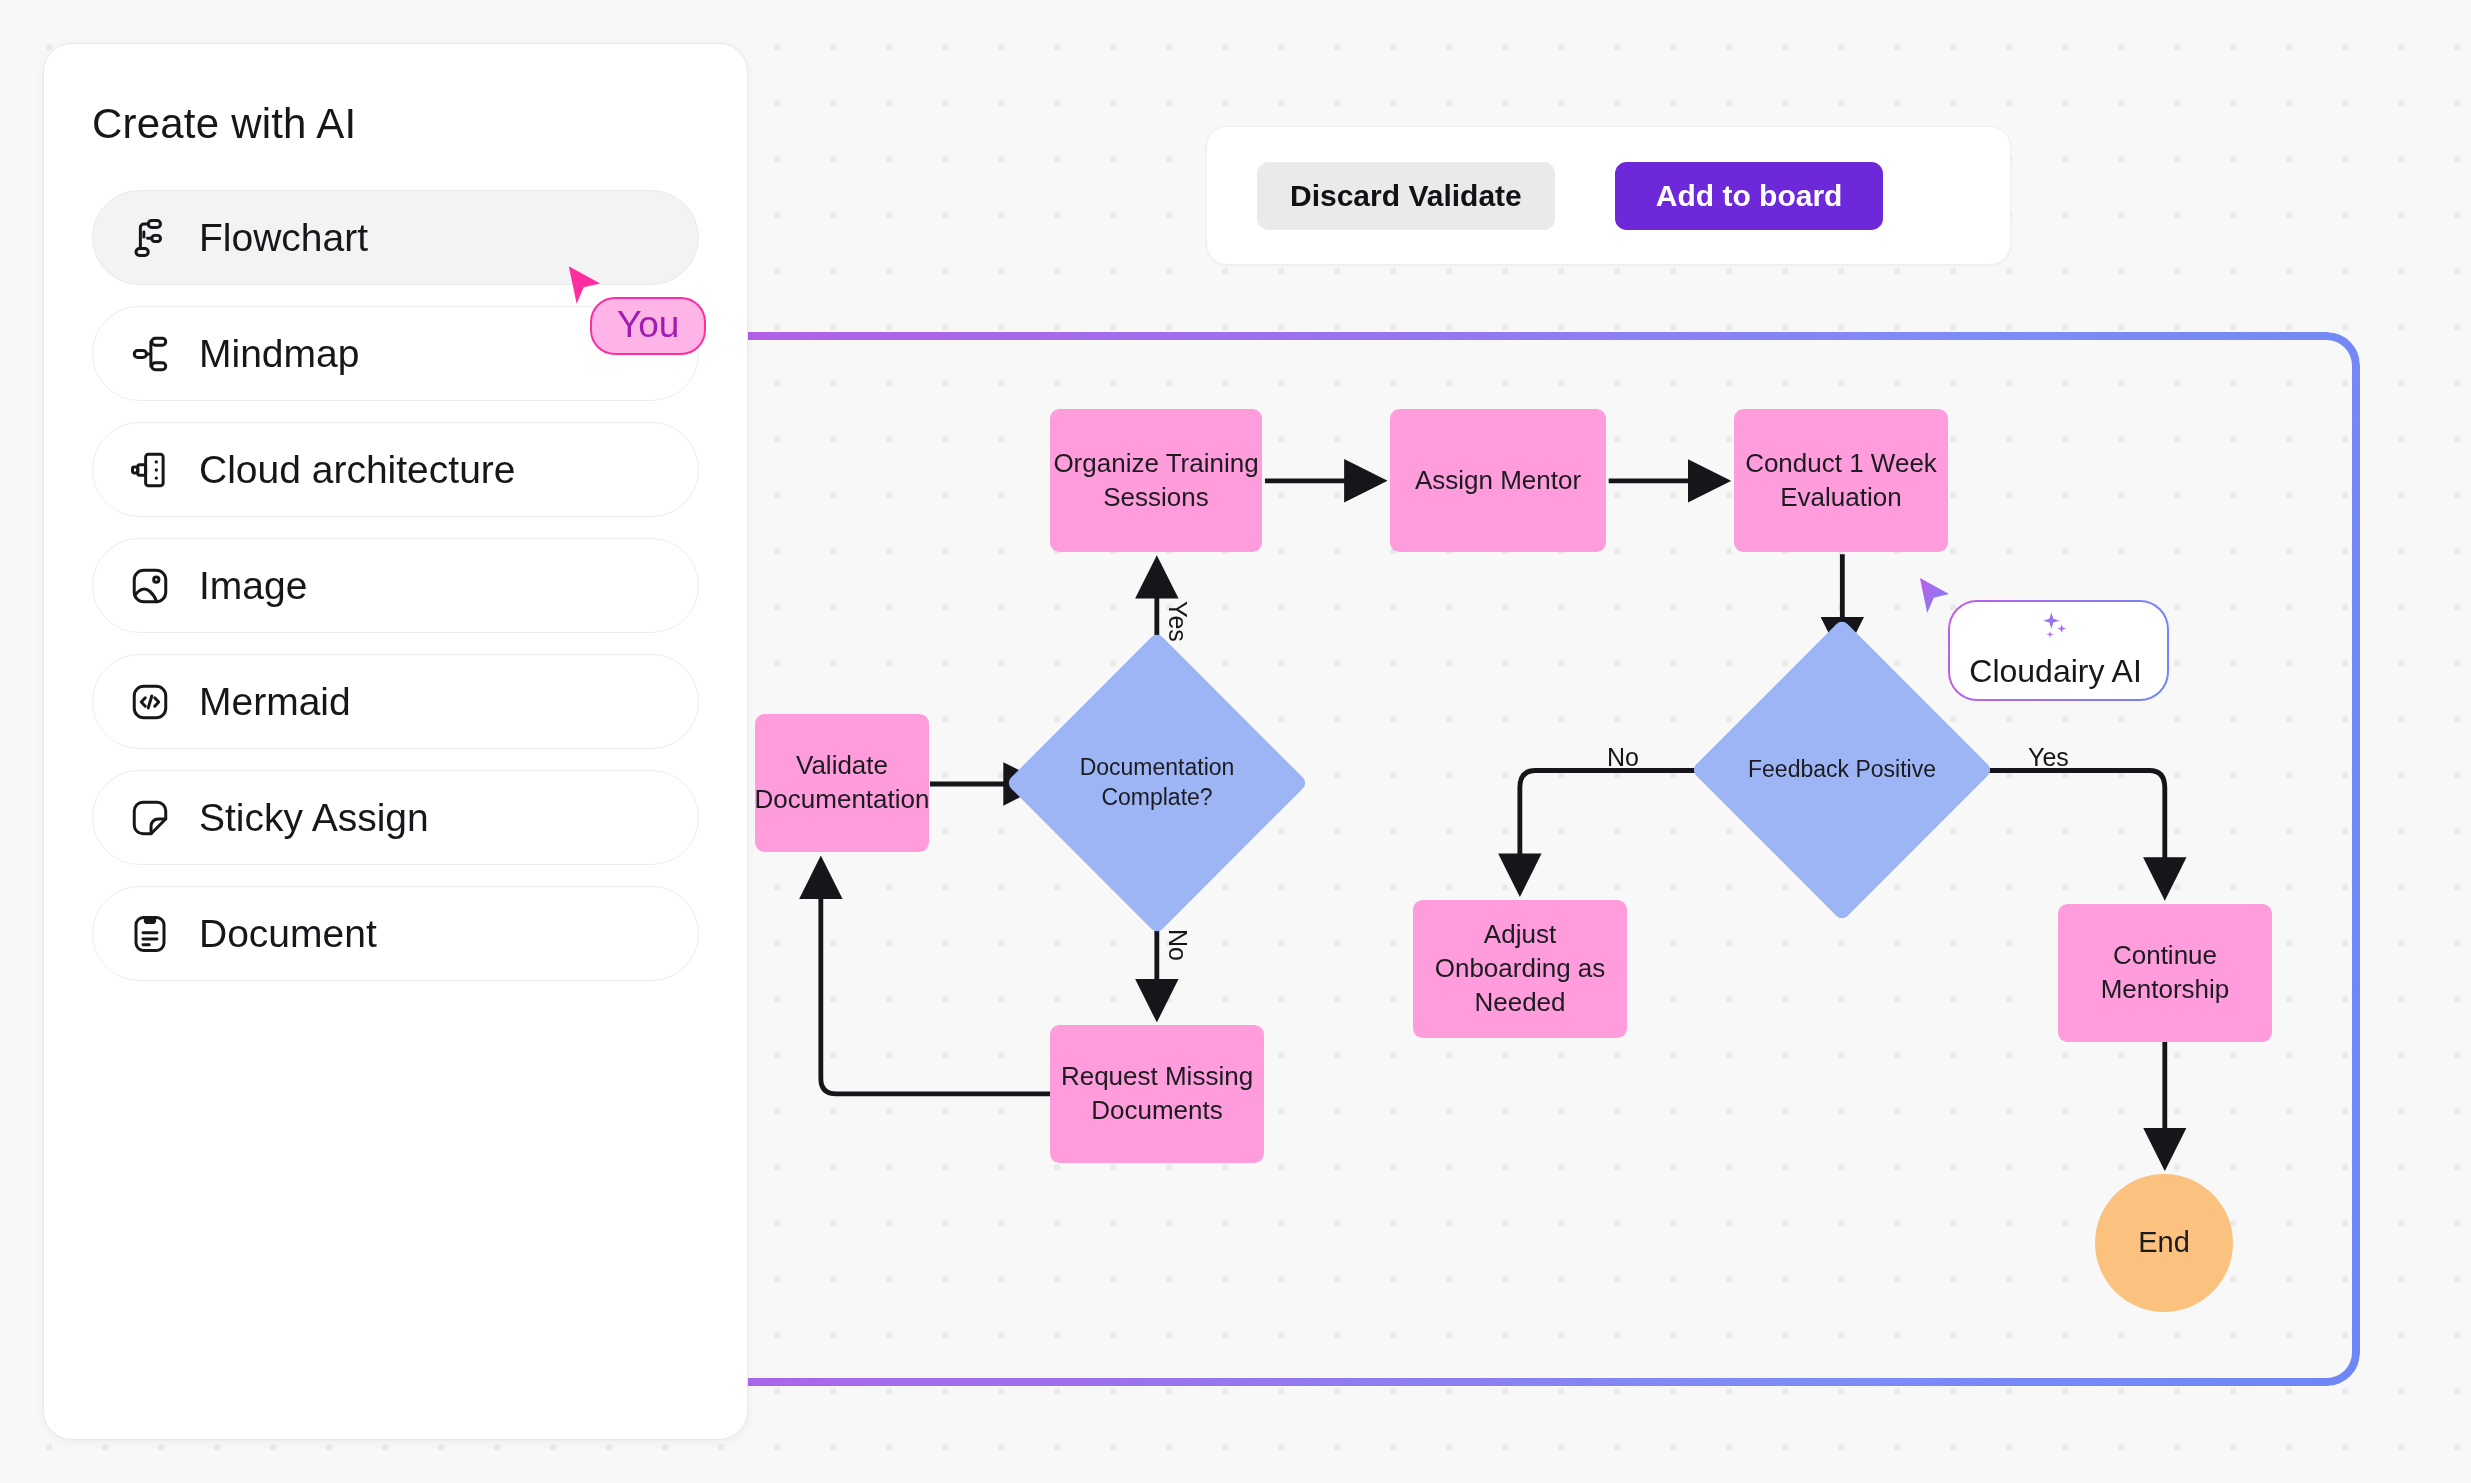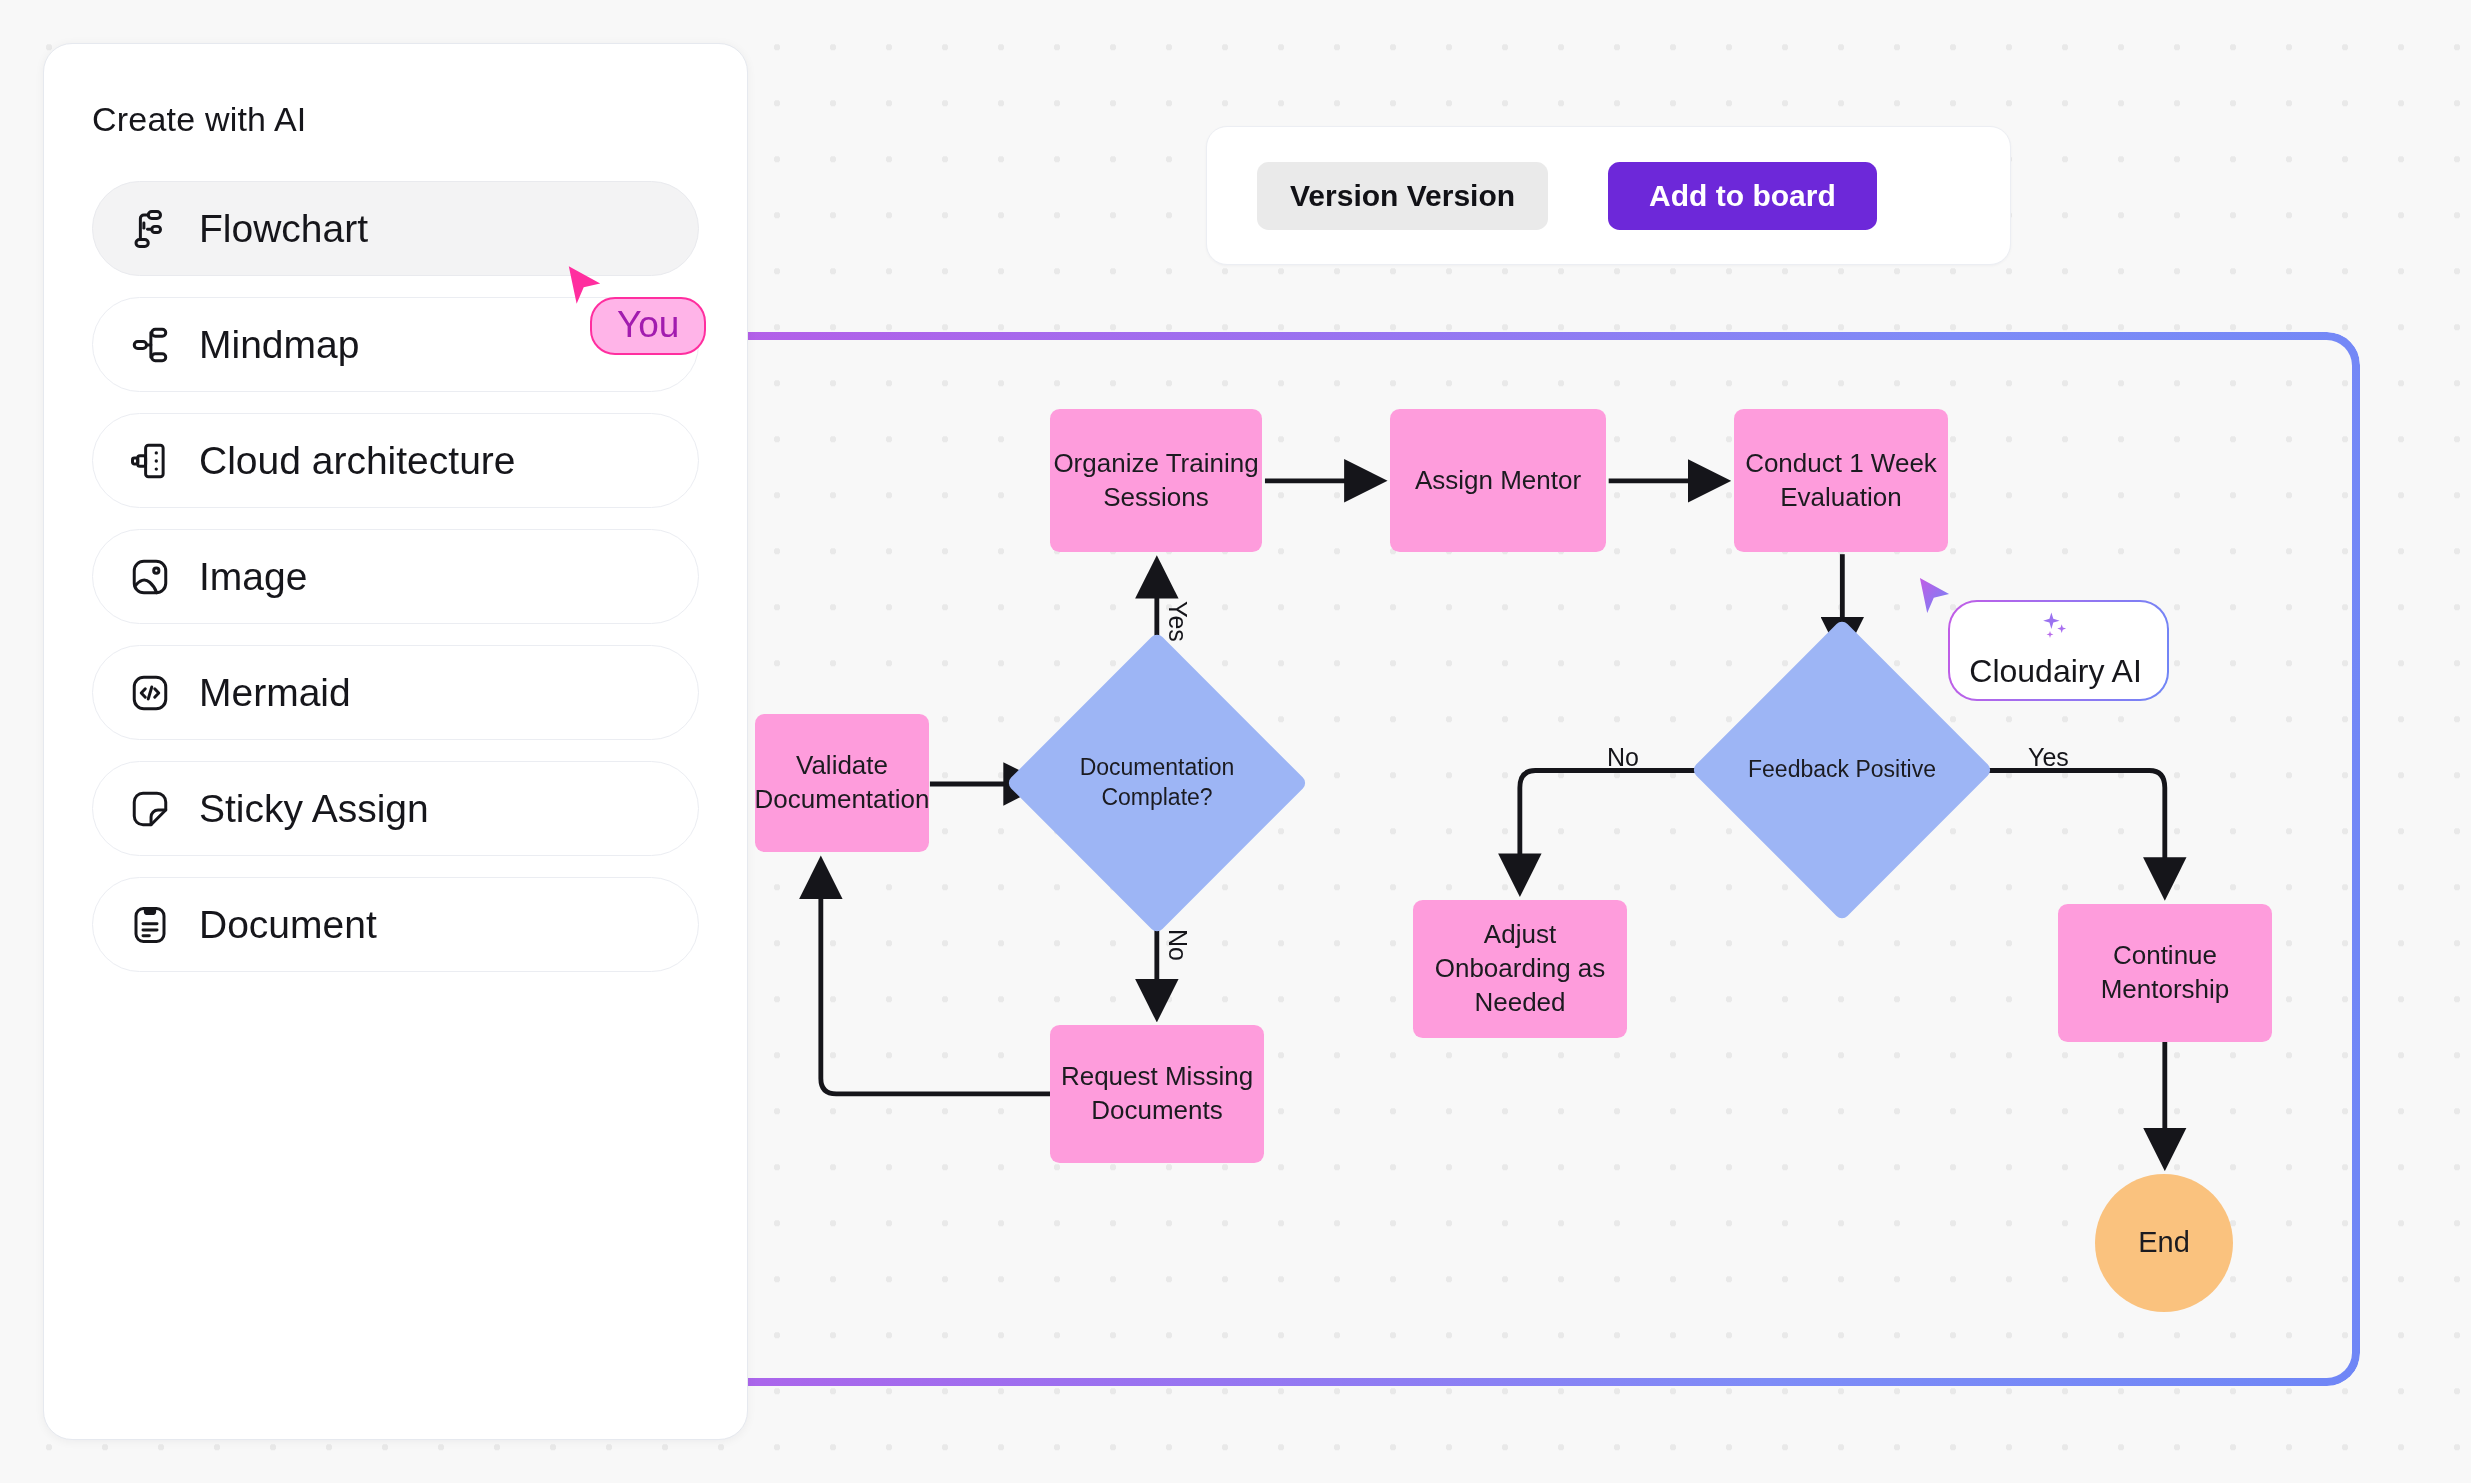--- a/index.html
+++ b/index.html
@@ -106,7 +106,7 @@
     box-shadow: 0 1.9px 9.7px rgba(25,25,45,.05);
   }
   .sidebar-title {
-    font-size: 34px; color: #16161b; font-weight: normal;
+    font-size: 42px; color: #16161b; font-weight: normal;
     letter-spacing: 0.2px;
     margin-bottom: 42px;
   }

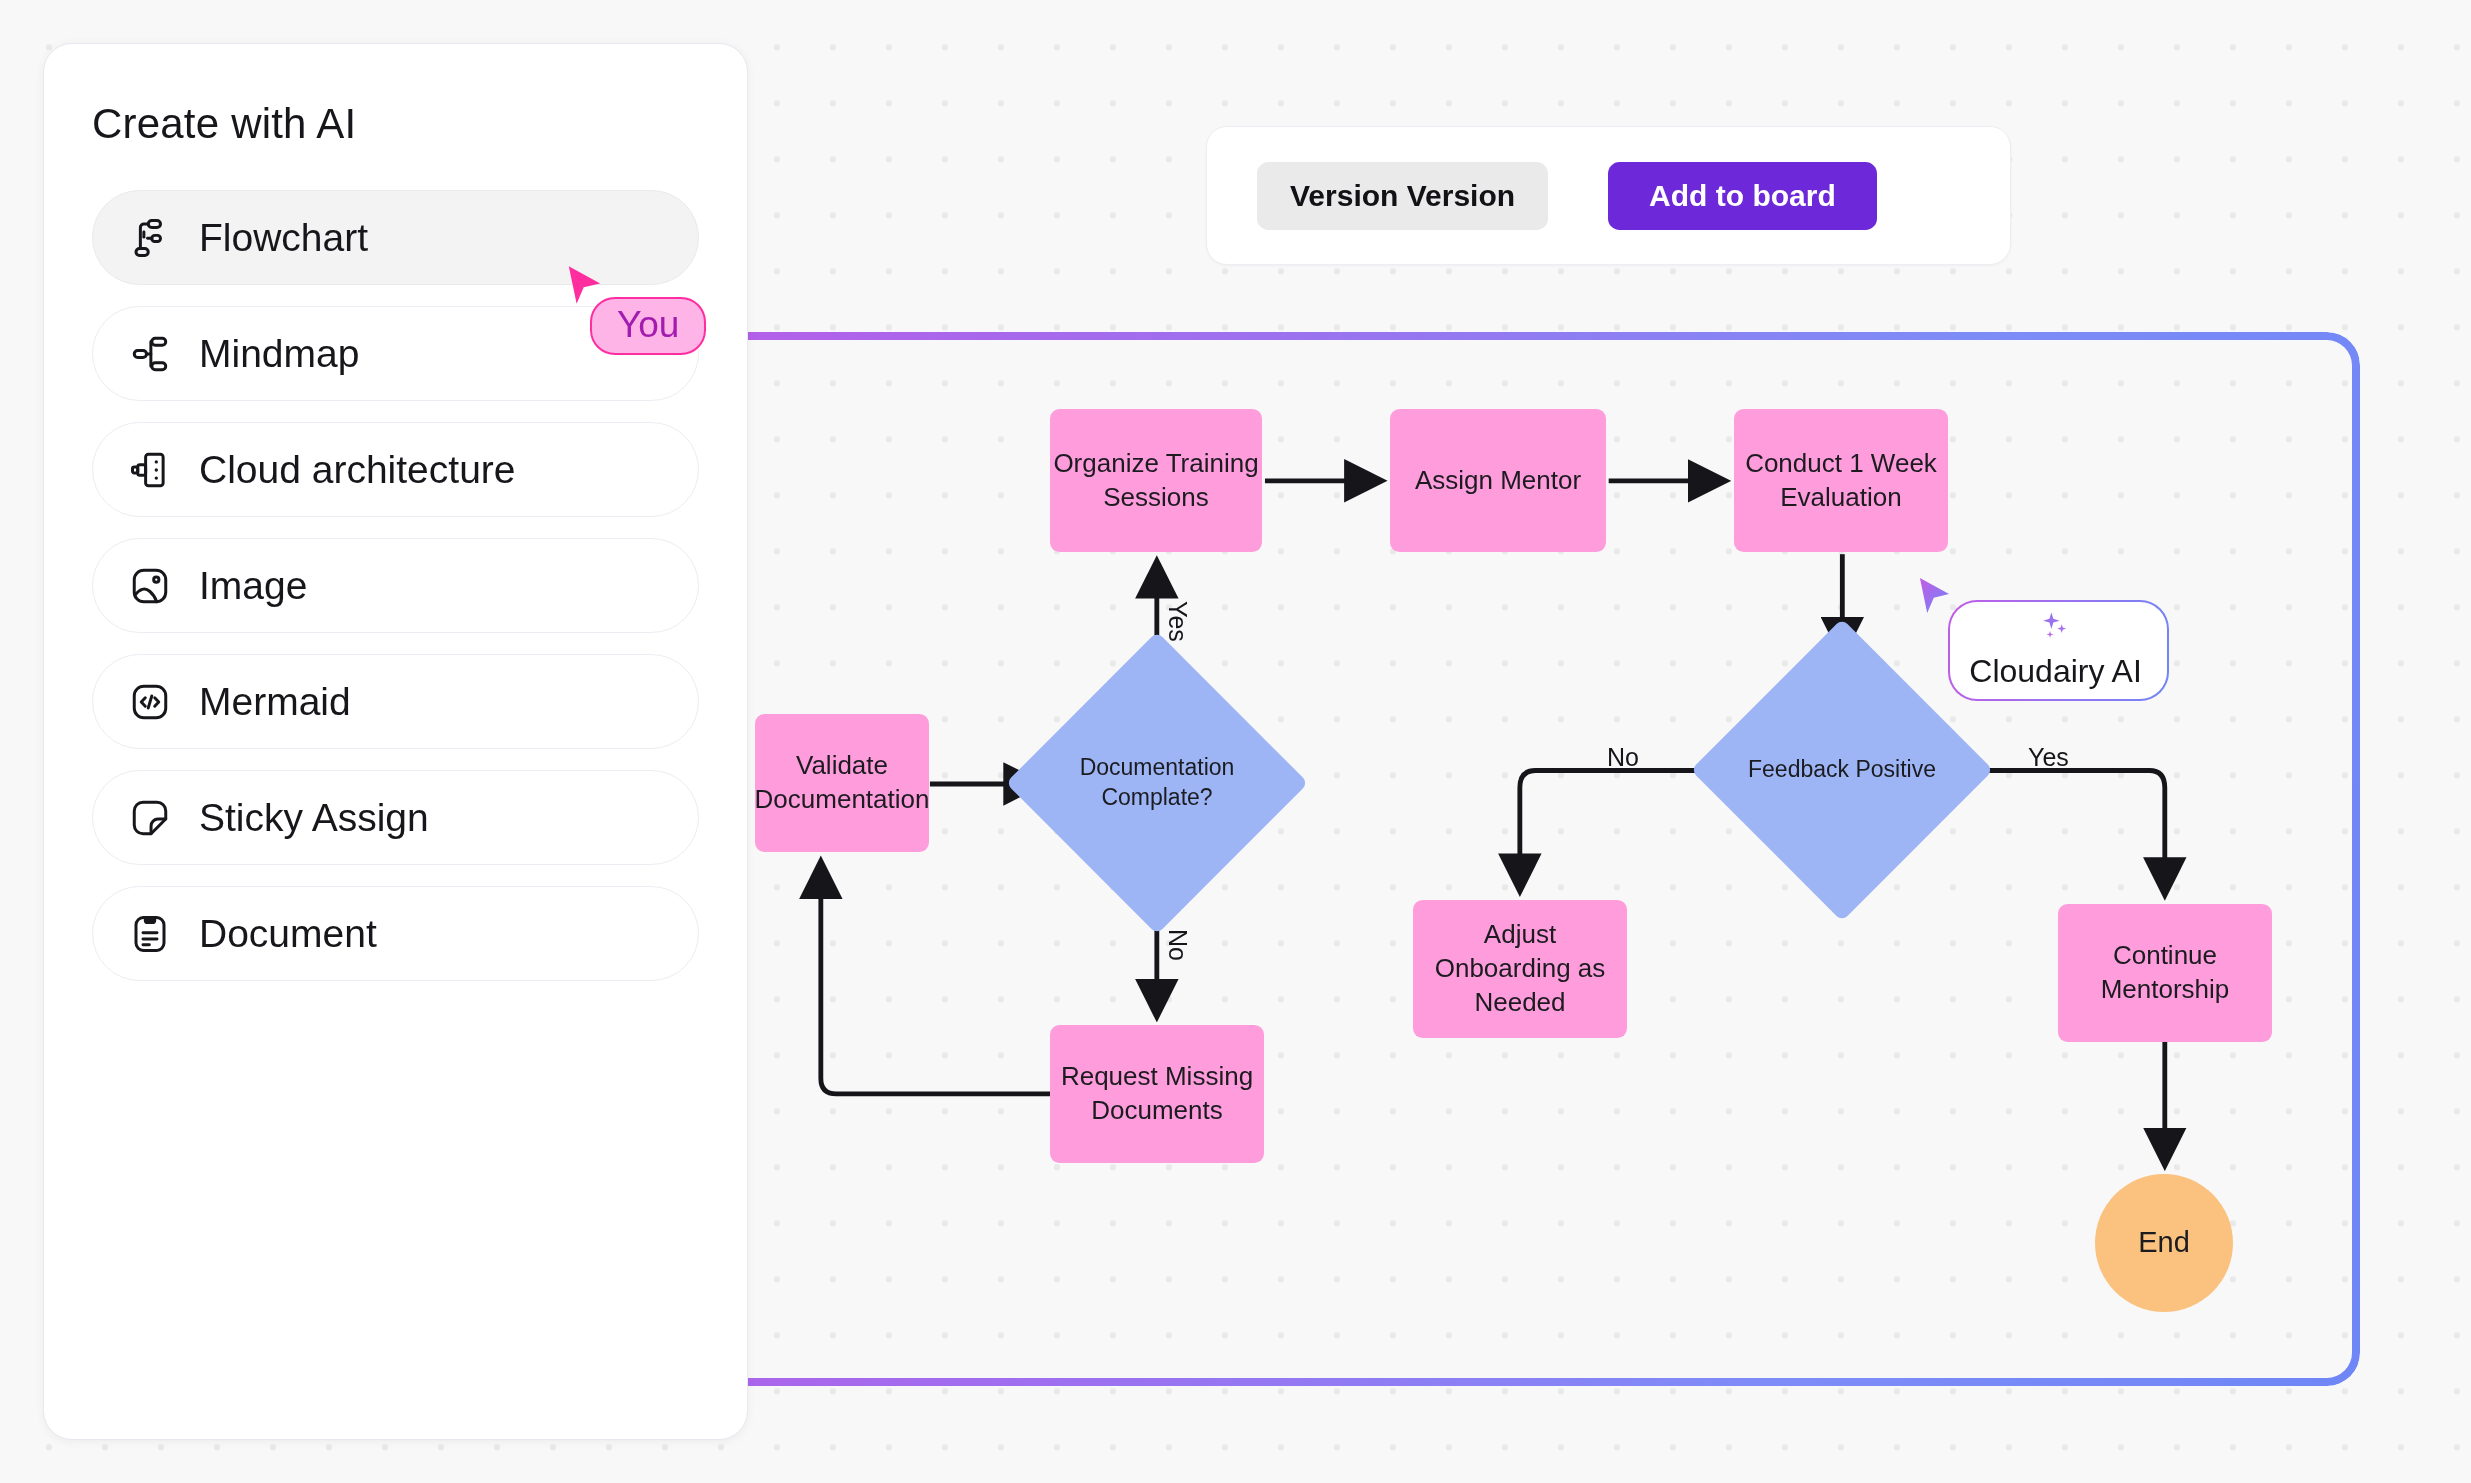--- a/index.html
+++ b/index.html
@@ -247,7 +247,7 @@
   <div class="ai-frame"></div>
 
   <div class="actionbar">
-    <button class="btn btn-secondary">Version Version</button>
+    <button class="btn btn-secondary">Discard Validate</button>
     <button class="btn btn-primary">Add to board</button>
   </div>
 

